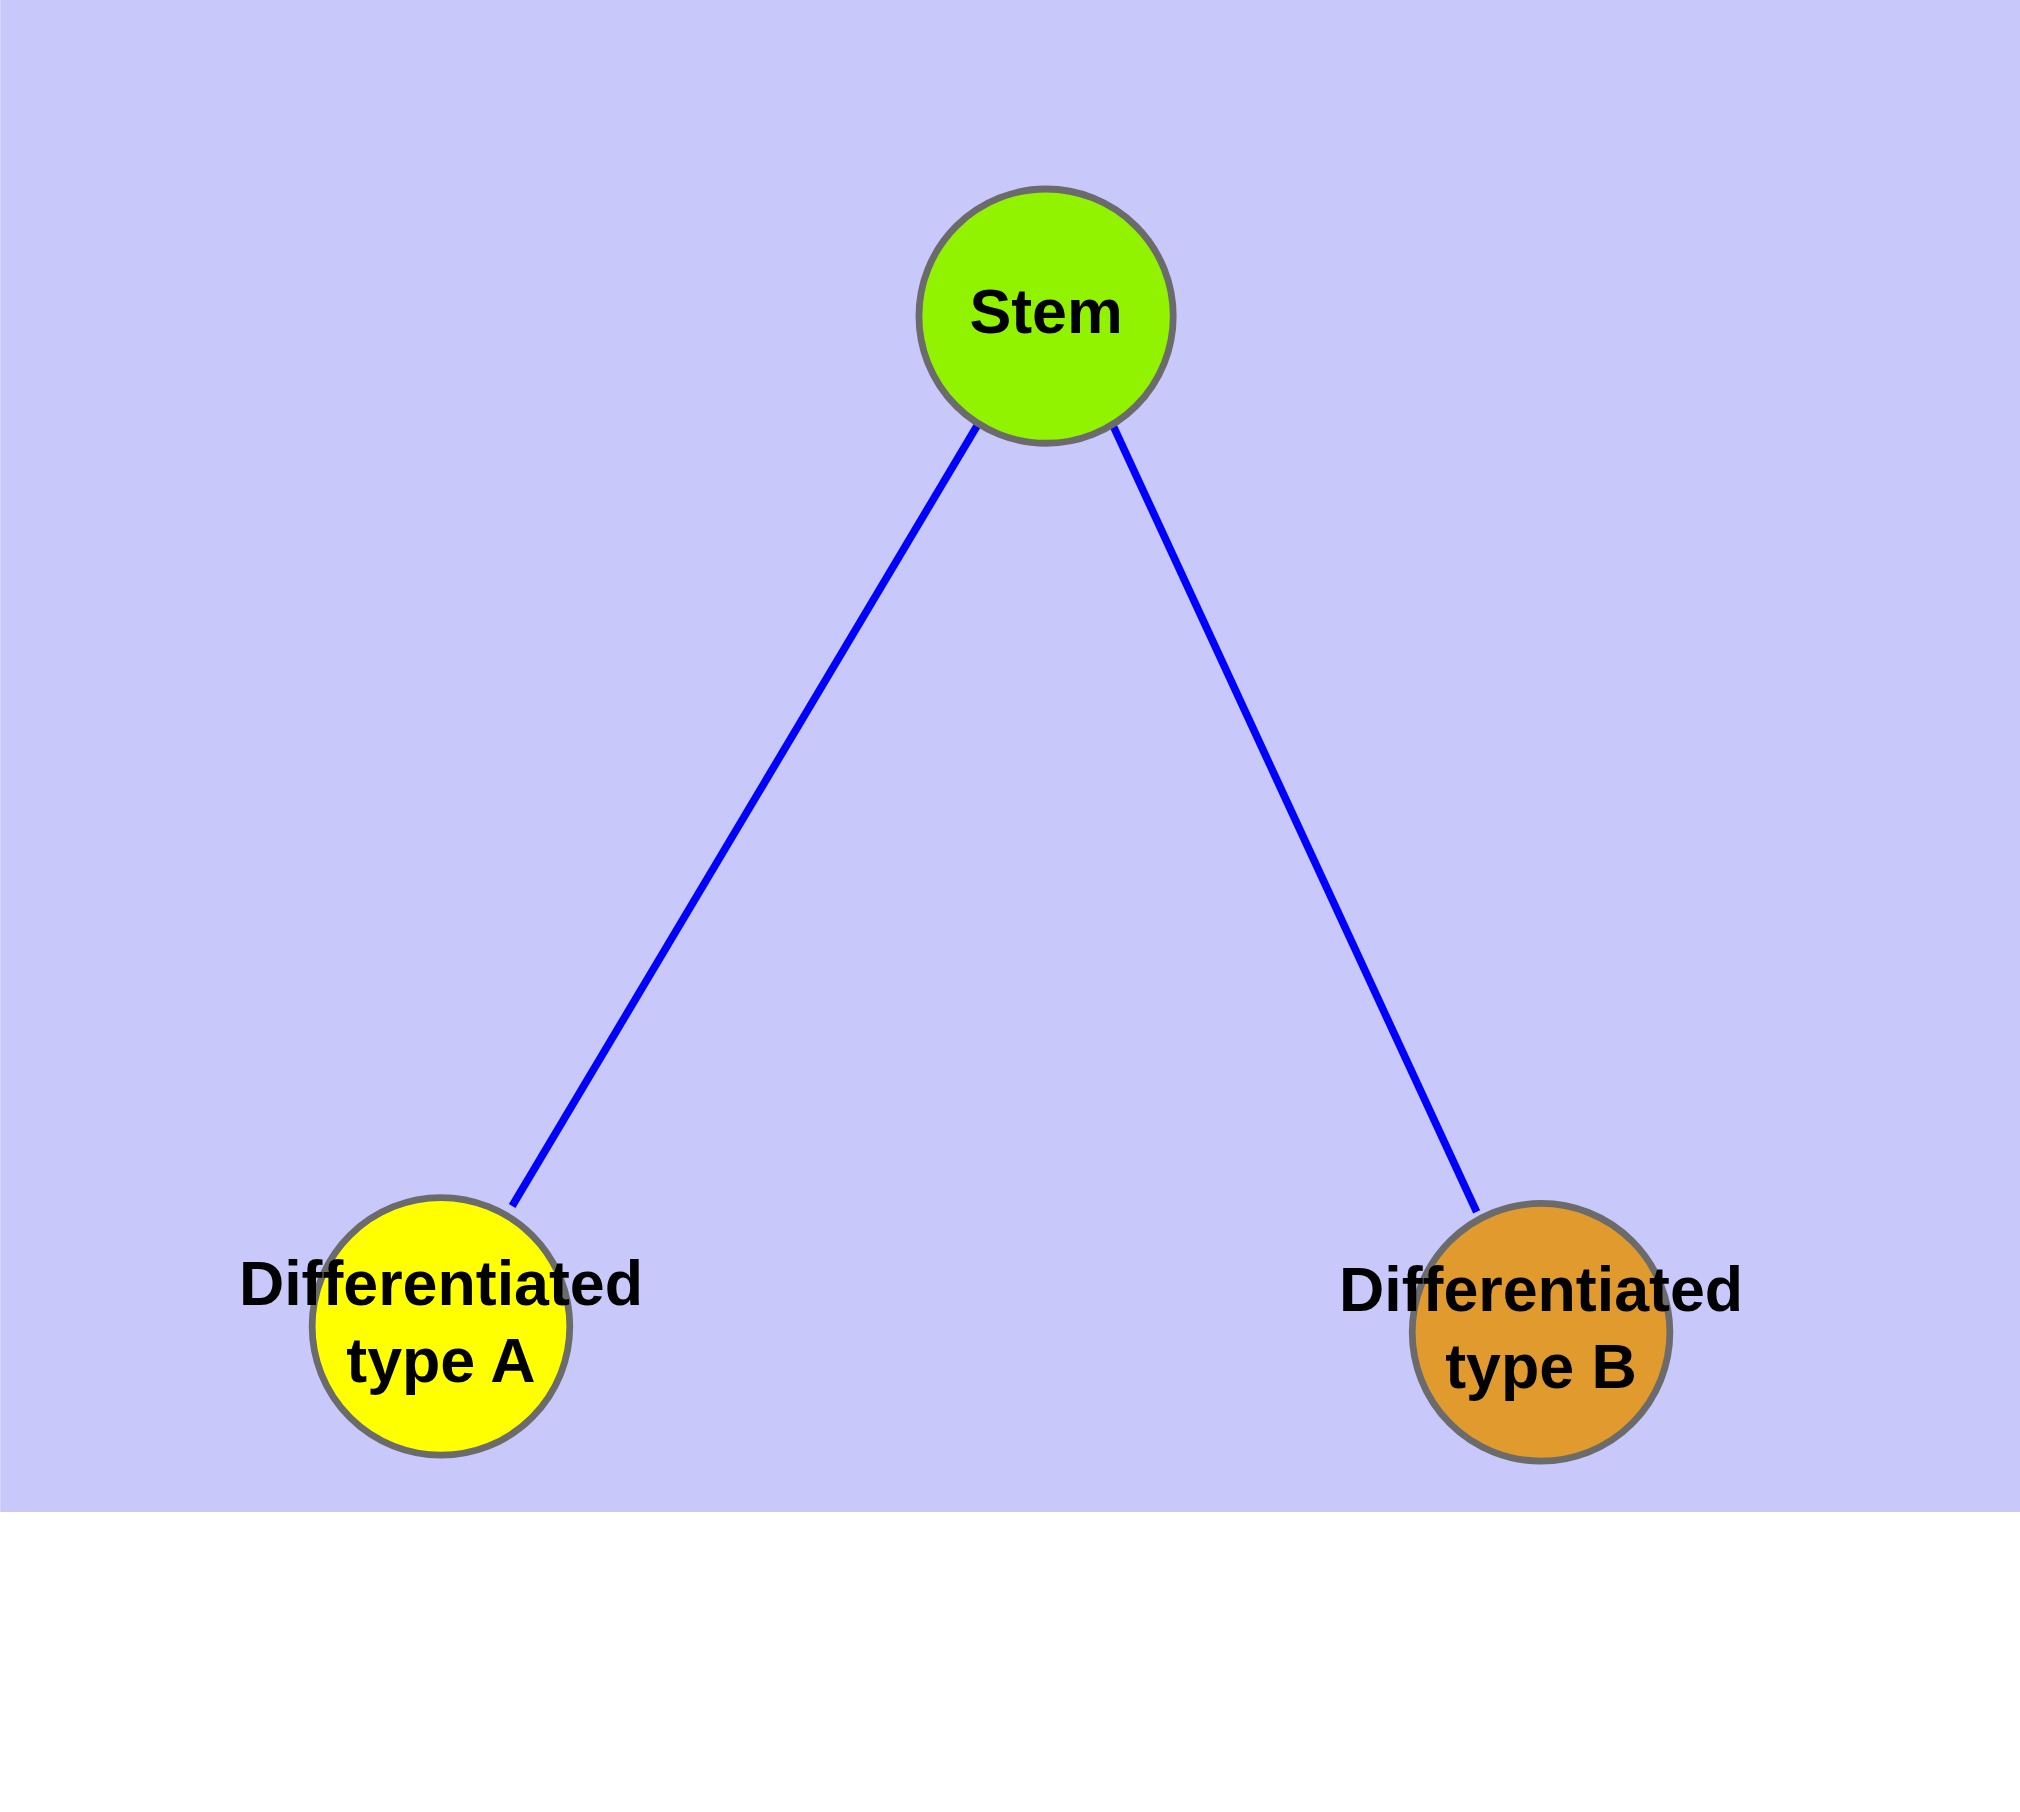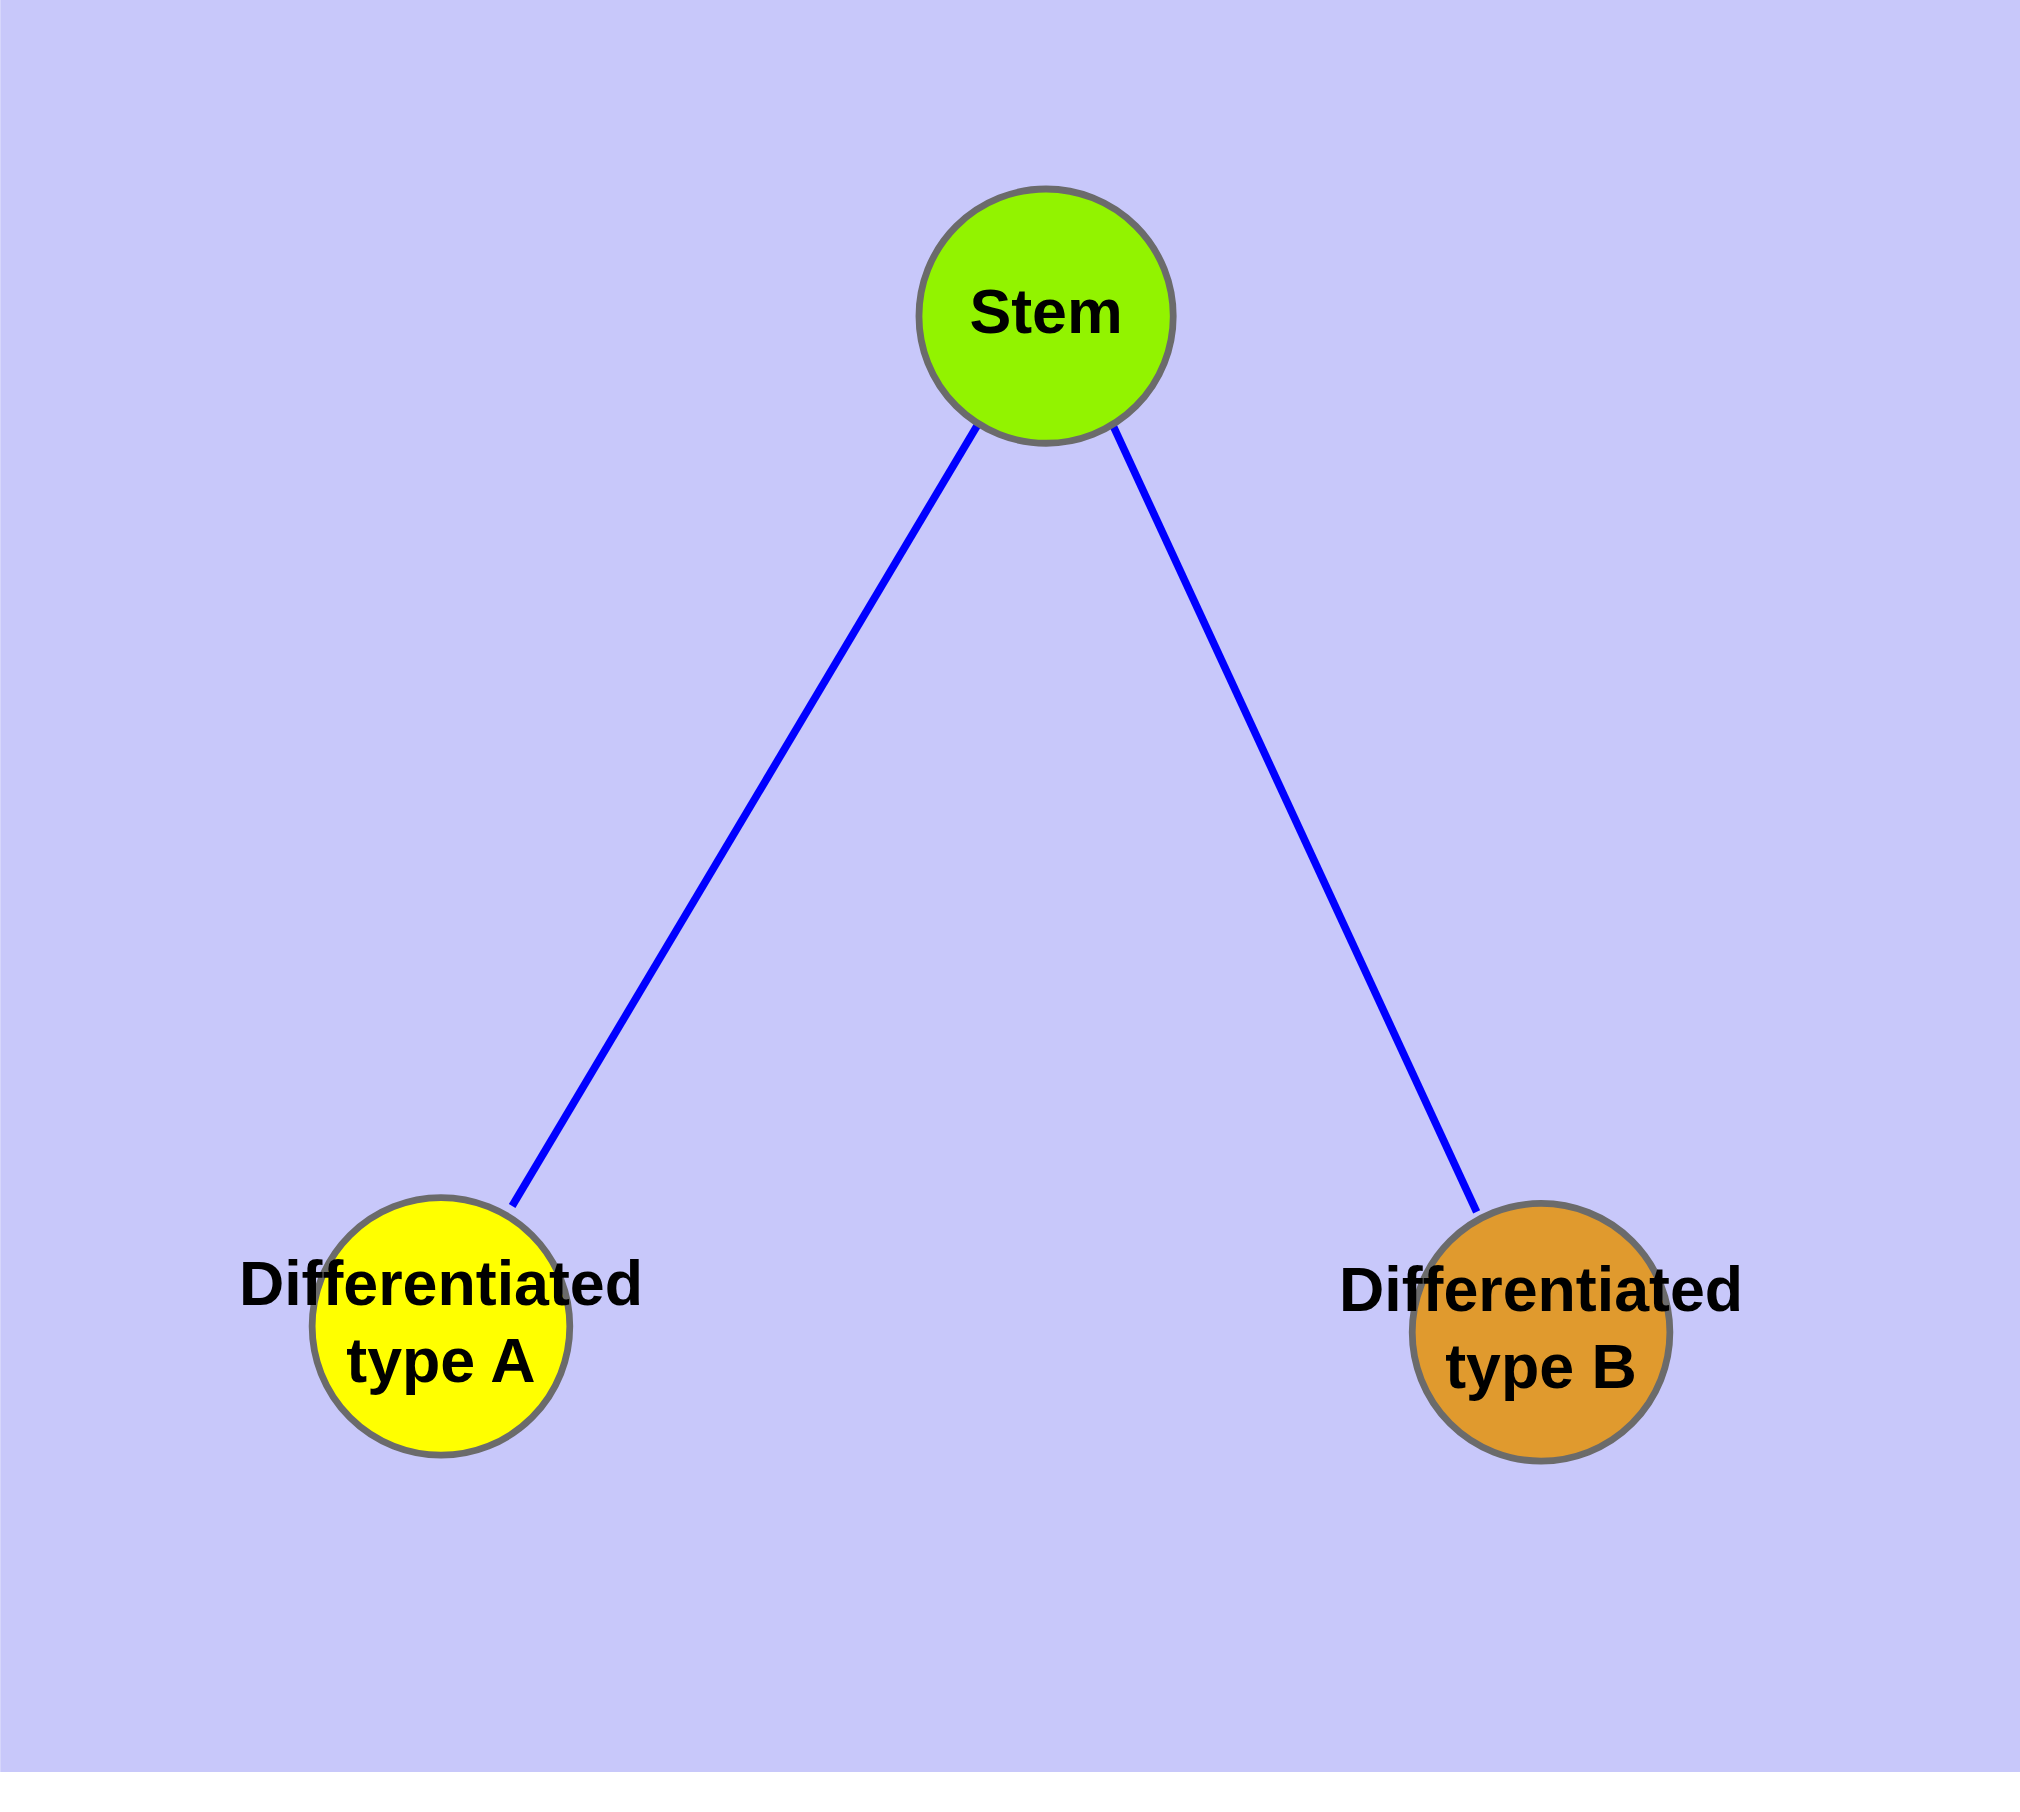--- a/index.html
+++ b/index.html
@@ -11,7 +11,7 @@
   #stage {
     position: relative;
     width: 2021px;
-    height: 1772px;
+    height: 1512px;
     overflow: hidden;
     font-family: "Liberation Sans", "DejaVu Sans", sans-serif;
   }

